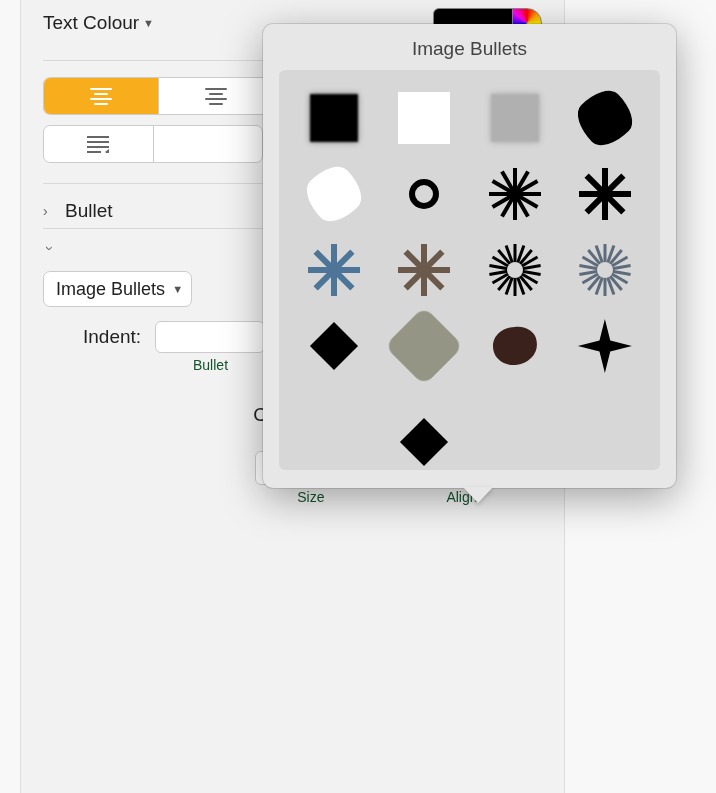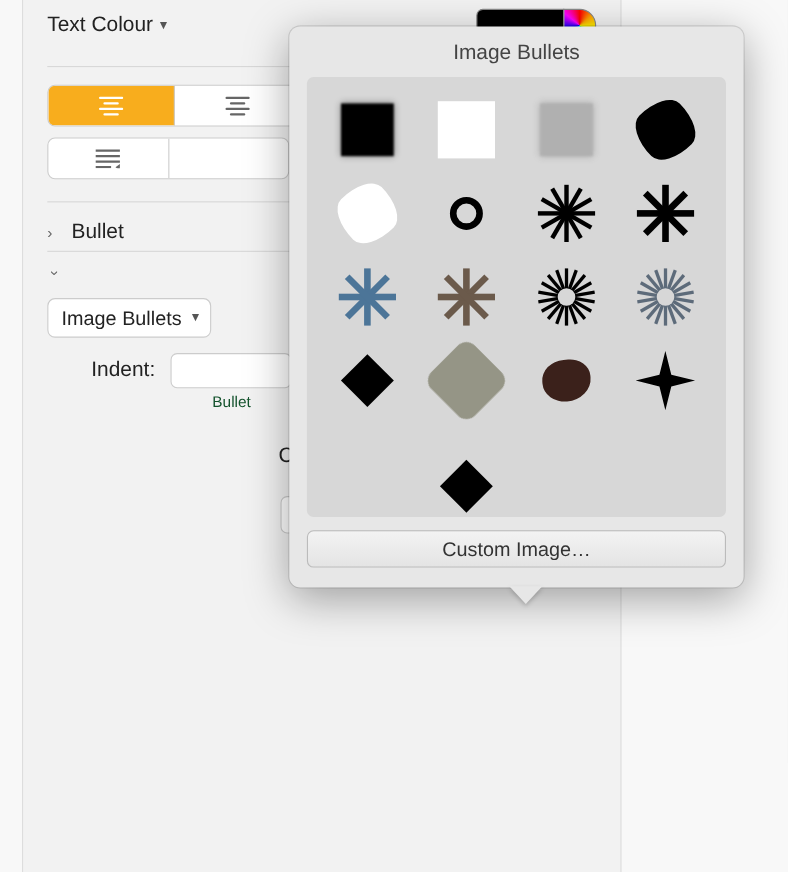--- a/index.html
+++ b/index.html
@@ -300,9 +300,6 @@
         <div class="diamond" style="margin-top:40px"></div>
       </div>
   </div>
-  <div class="custom-btn">
-    <span>Custom Image…</span>
-  </div>
 </div>
 
 </body></html>

